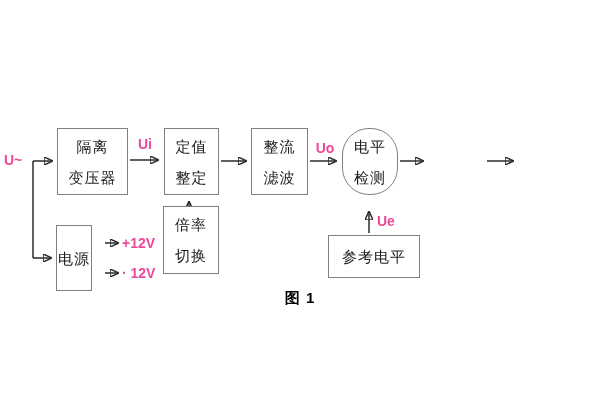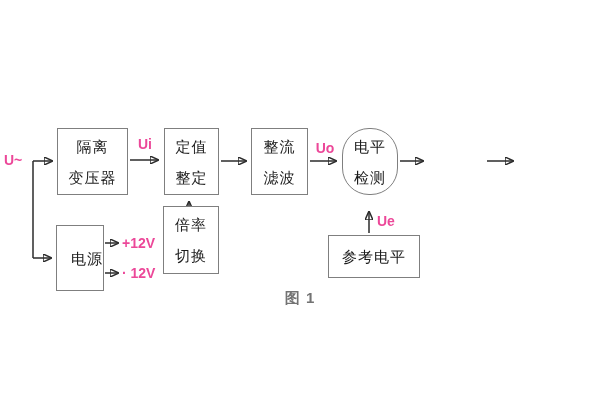--- a/index.html
+++ b/index.html
@@ -72,7 +72,7 @@
 
 
 
-  <div class="box" style="left:56px;top:225px;width:48px;height:66px;align-items:flex-end;">
+  <div class="box" style="left:56px;top:225px;width:36px;height:66px;">
     <span>电源</span>
   </div>
 

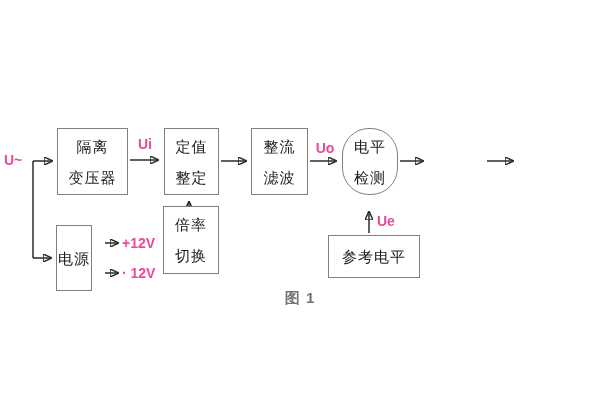--- a/index.html
+++ b/index.html
@@ -19,7 +19,7 @@
     line-height:1;white-space:nowrap;
   }
   .caption{
-    position:absolute;color:#737373;font-size:15px;font-weight:700;
+    position:absolute;color:#000000;font-size:15px;font-weight:700;
     letter-spacing:1px;white-space:nowrap;
   }
   svg.wires{position:absolute;left:0;top:0;pointer-events:none;}

